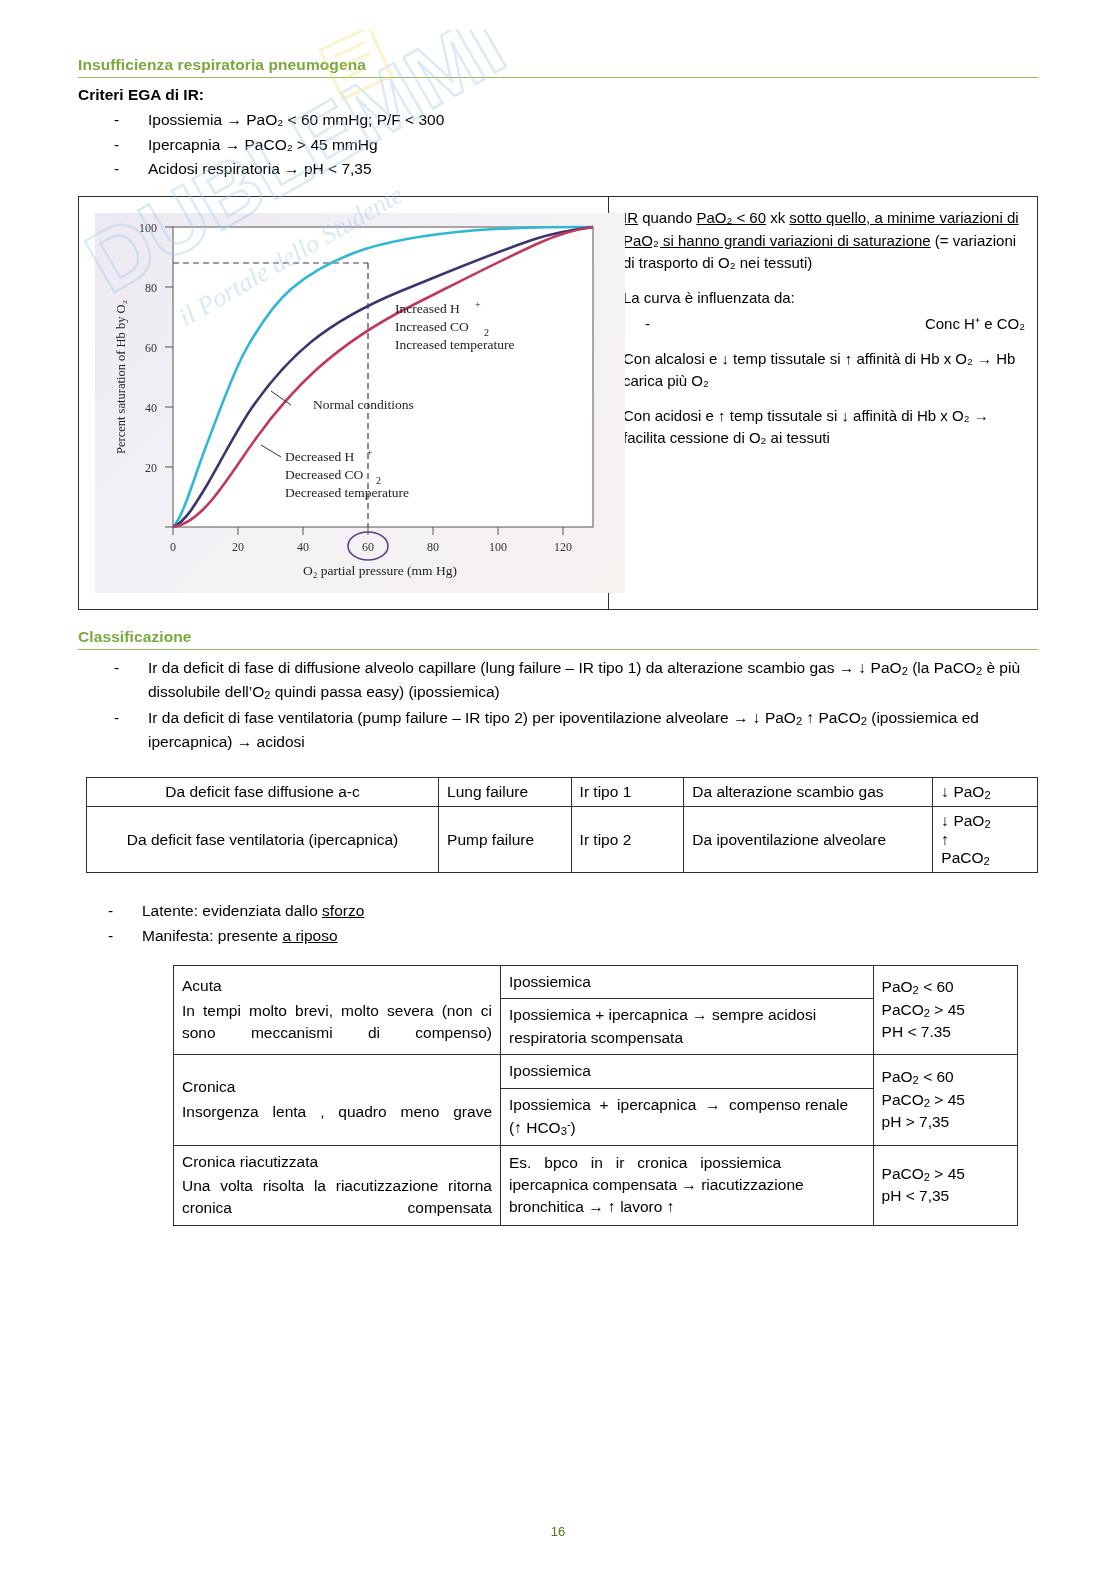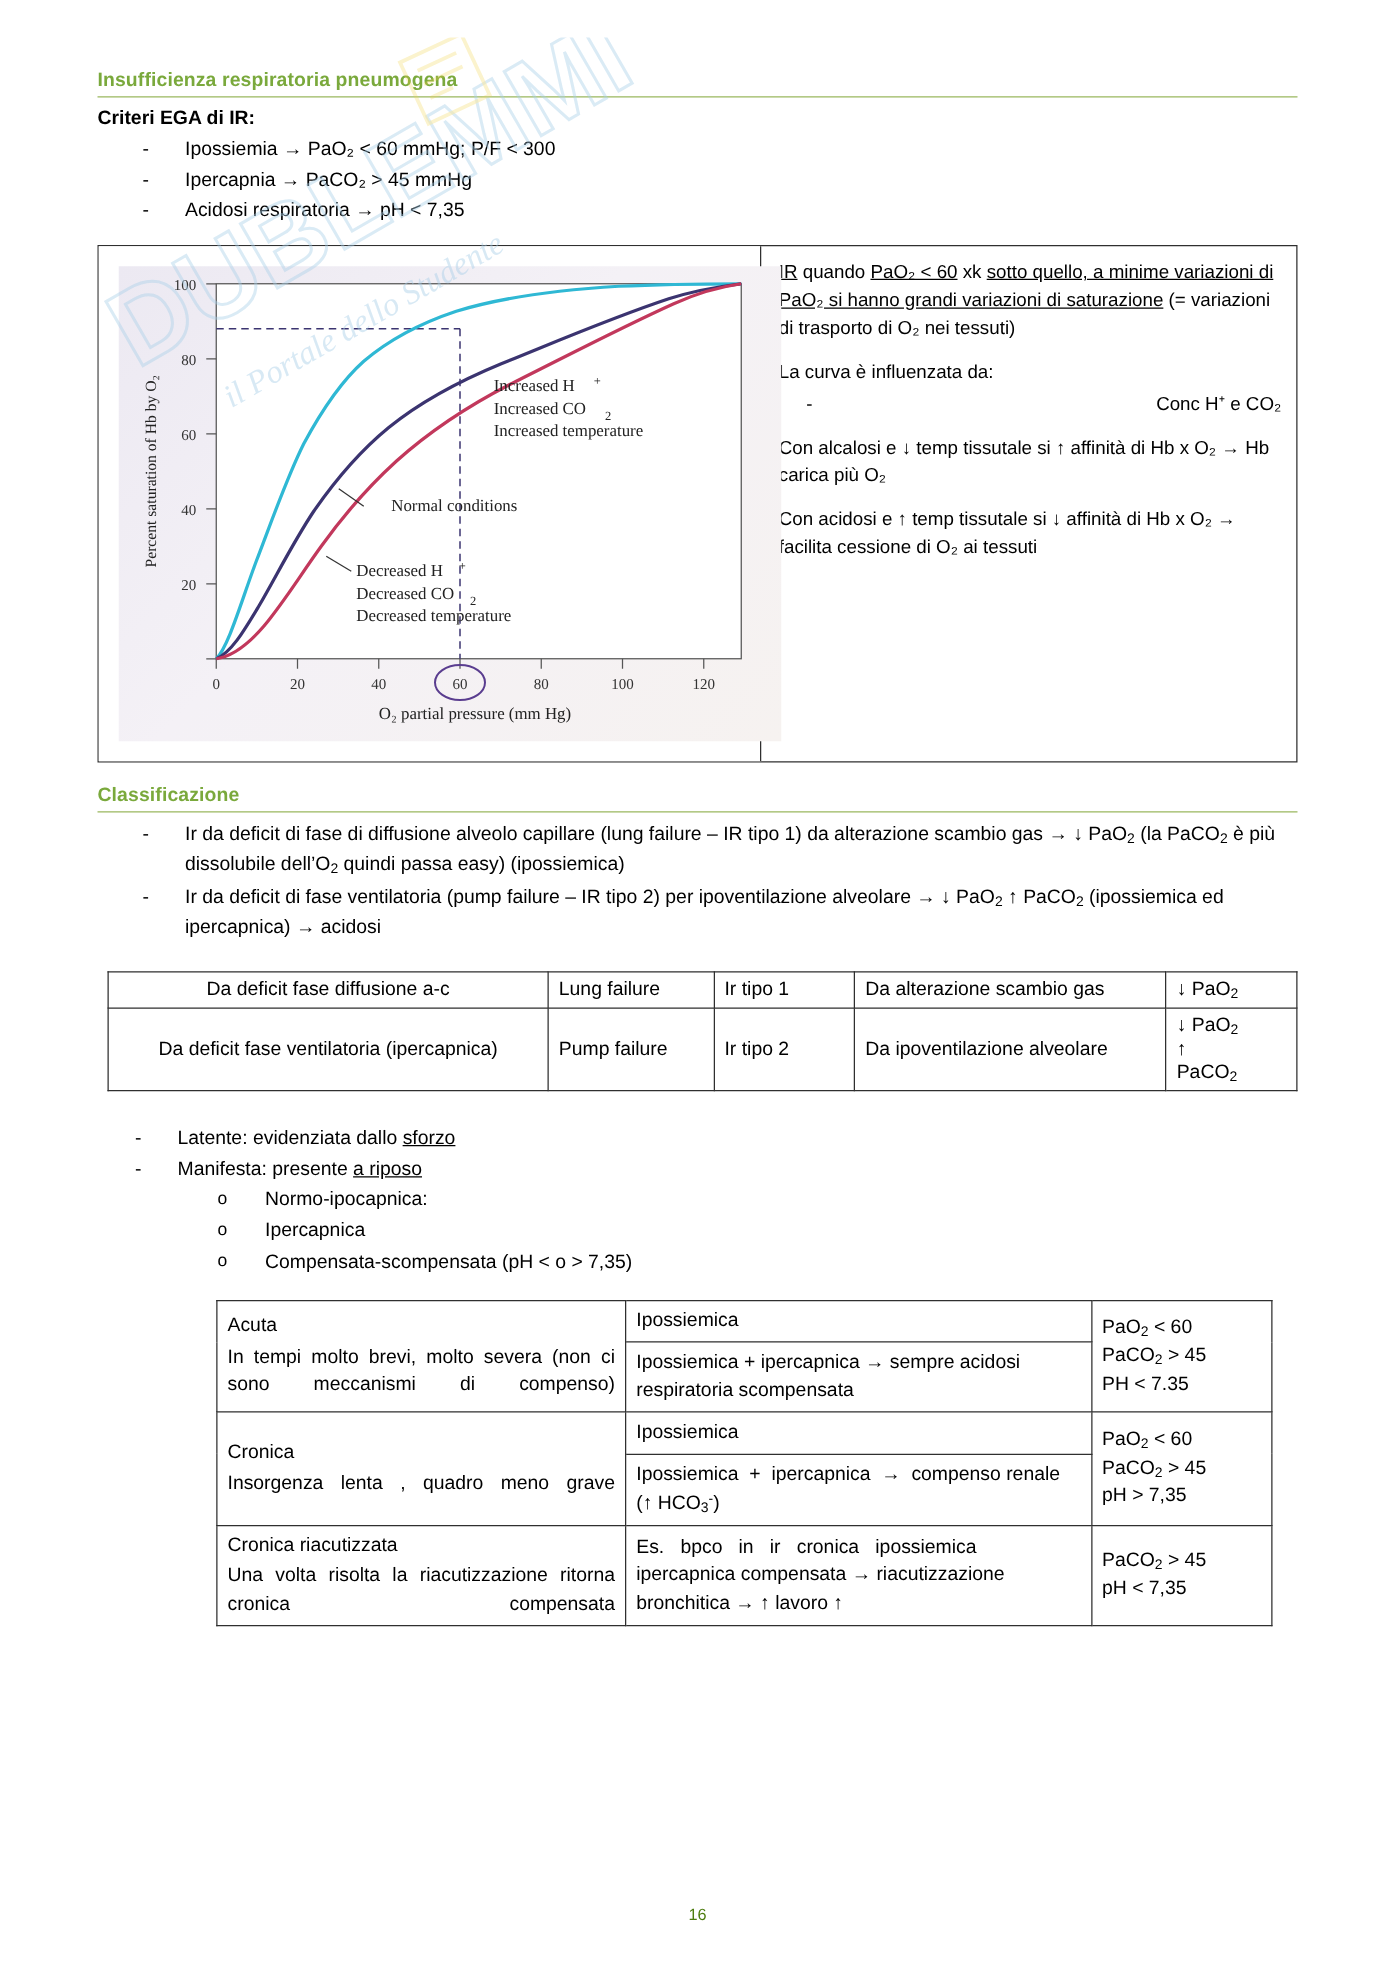--- a/index.html
+++ b/index.html
@@ -329,11 +329,6 @@
       </li>
     </ul>
 
-    <ul class="circ">
-      <li>Normo-ipocapnica:</li>
-      <li>Ipercapnica</li>
-      <li>Compensata-scompensata (pH &lt; o &gt; 7,35)</li>
-    </ul>
 
     <table class="grid tbl2">
       <tbody>

